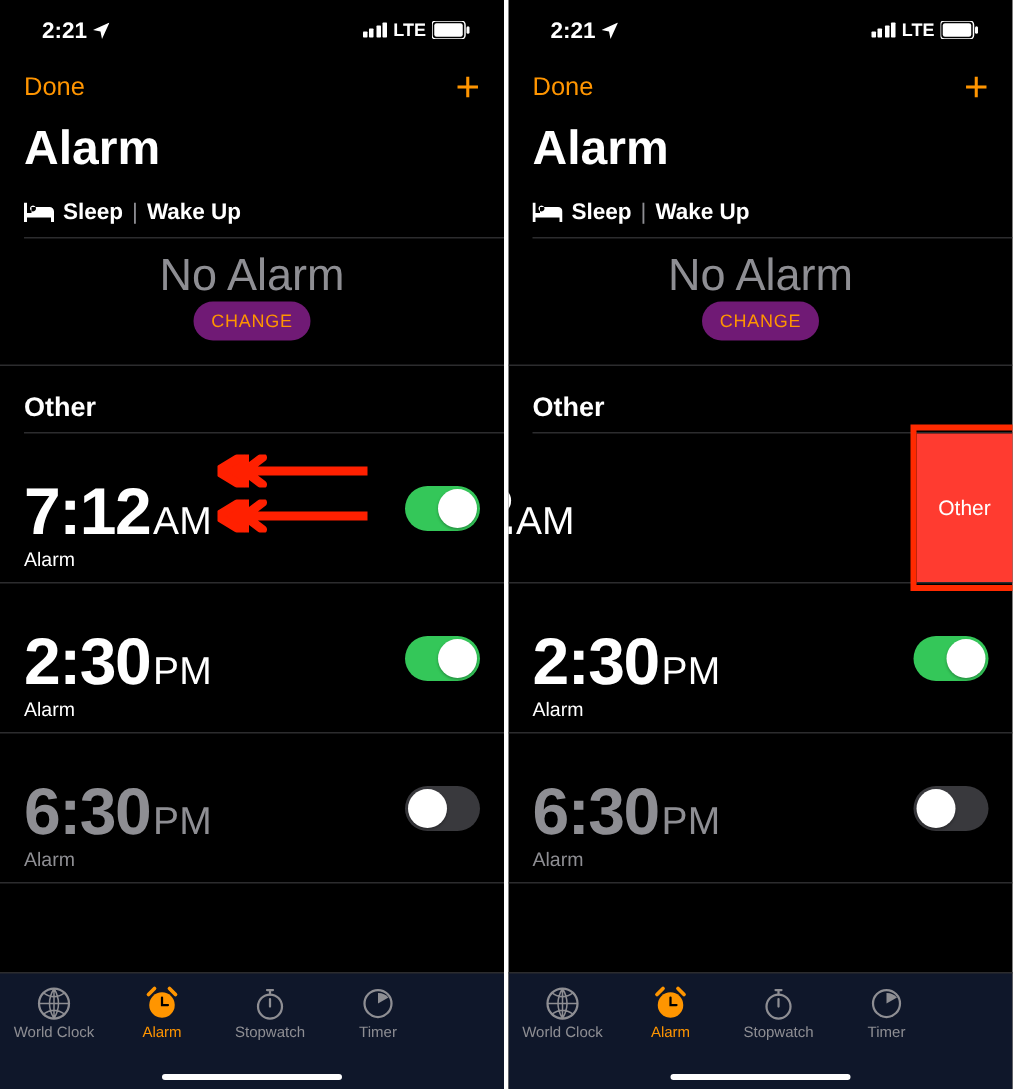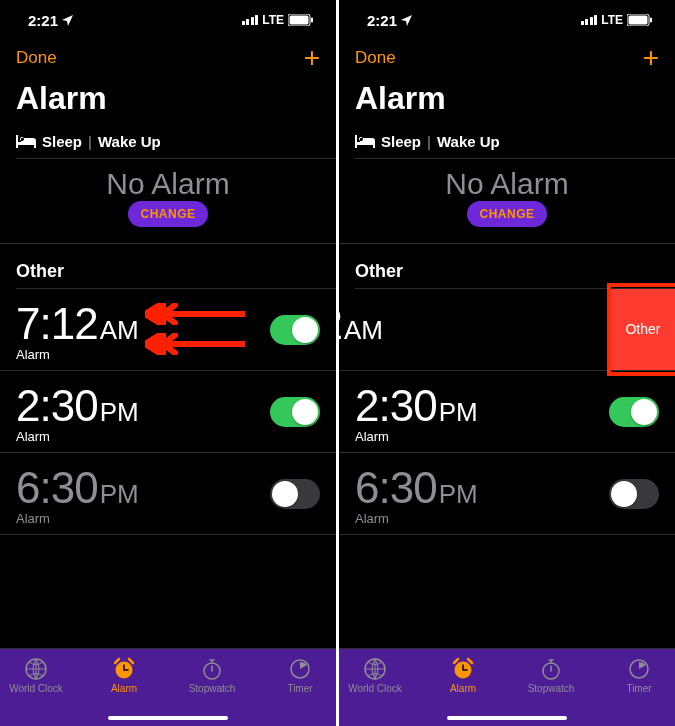--- a/index.html
+++ b/index.html
@@ -18,7 +18,7 @@
   .divider { height: 0.5px; background: #2c2c2e; margin-left: 16px; }
   .noalarm-row { display: flex; align-items: center; justify-content: space-between; padding: 8px 16px 16px; flex-direction: column; }
   .noalarm-text { color: #8e8e93; font-size: 30px; font-weight: 300; }
-  .change-btn { background: #6d28d9; color: #ff9500; font-size: 12px; font-weight: 700; letter-spacing: 0.5px; border-radius: 14px; padding: 6px 12px; }
+  .change-btn { background: #701a75; color: #ff9500; font-size: 12px; font-weight: 400; letter-spacing: 0.5px; border-radius: 14px; padding: 6px 12px; }
   .other-header { padding: 18px 16px 6px; font-size: 18px; font-weight: 700; }
   .alarm-row { position: relative; display: flex; align-items: center; justify-content: space-between; padding: 10px 16px 8px; border-bottom: 0.5px solid #2c2c2e; min-height: 80px; }
   .alarm-time { display: flex; align-items: baseline; }

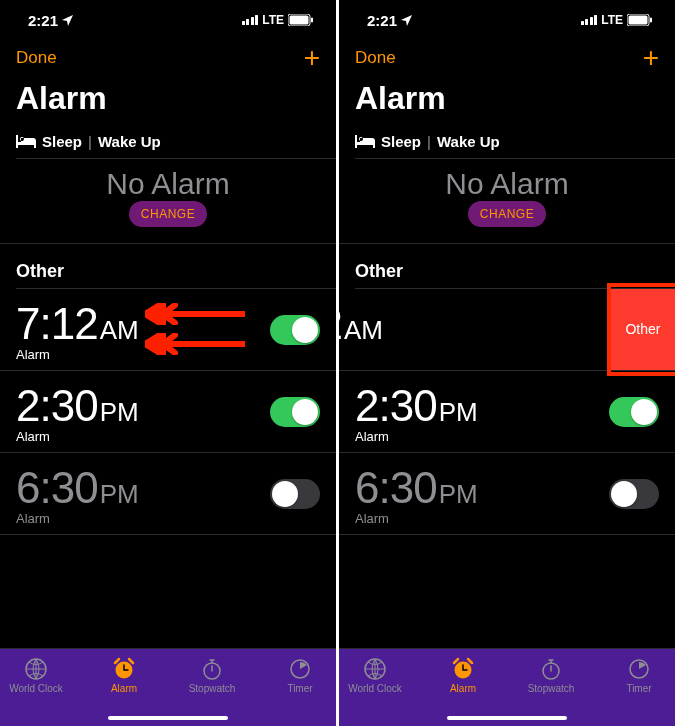--- a/index.html
+++ b/index.html
@@ -22,7 +22,7 @@
   .other-header { padding: 18px 16px 6px; font-size: 18px; font-weight: 700; }
   .alarm-row { position: relative; display: flex; align-items: center; justify-content: space-between; padding: 10px 16px 8px; border-bottom: 0.5px solid #2c2c2e; min-height: 80px; }
   .alarm-time { display: flex; align-items: baseline; }
-  .alarm-hm { font-size: 44px; font-weight: 400; letter-spacing: -1px; }
+  .alarm-hm { font-size: 44px; font-weight: 700; letter-spacing: -1px; margin-top: 18px; }
   .alarm-ampm { font-size: 26px; font-weight: 300; margin-left: 2px; }
   .alarm-label { font-size: 13px; color: #fff; margin-top: -2px; }
   .alarm-time-block { display: flex; flex-direction: column; }

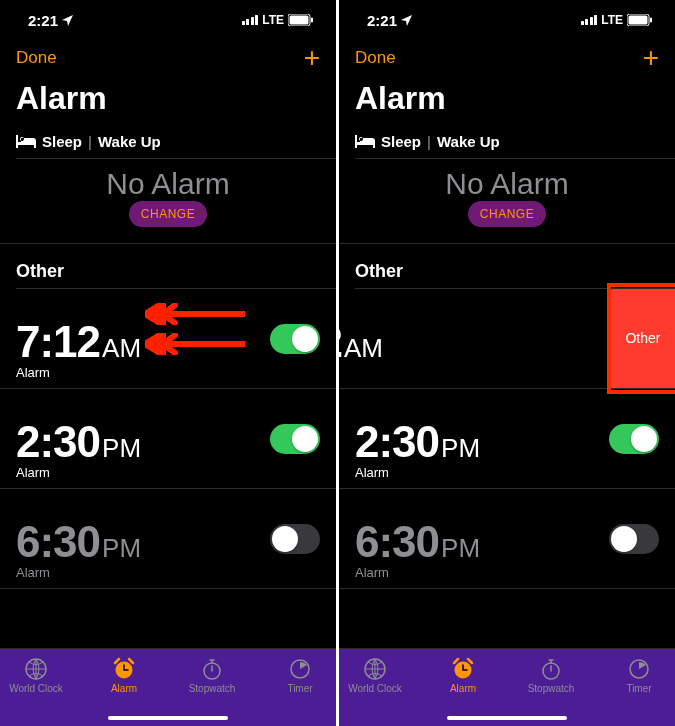--- a/index.html
+++ b/index.html
@@ -31,7 +31,7 @@
   .toggle.on { background: #34c759; }
   .toggle .knob { position: absolute; top: 2px; width: 26px; height: 26px; border-radius: 50%; background: #fff; left: 2px; transition: none; box-shadow: 0 1px 2px rgba(0,0,0,0.3); }
   .toggle.on .knob { left: 22px; }
-  .tabbar { position: absolute; bottom: 0; left: 0; right: 0; height: 78px; background: #4c1d95; display: flex; justify-content: space-between; align-items: flex-start; padding-top: 8px; border-top: 0.5px solid #2c2c2e; }
+  .tabbar { position: absolute; bottom: 0; left: 0; right: 0; height: 78px; background: #0f172a; display: flex; justify-content: flex-start; align-items: flex-start; padding-top: 8px; border-top: 0.5px solid #2c2c2e; }
   .tab { display: flex; flex-direction: column; align-items: center; gap: 2px; color: #8e8e93; width: 72px; }
   .tab.active { color: #ff9500; }
   .tab-label { font-size: 10px; }

